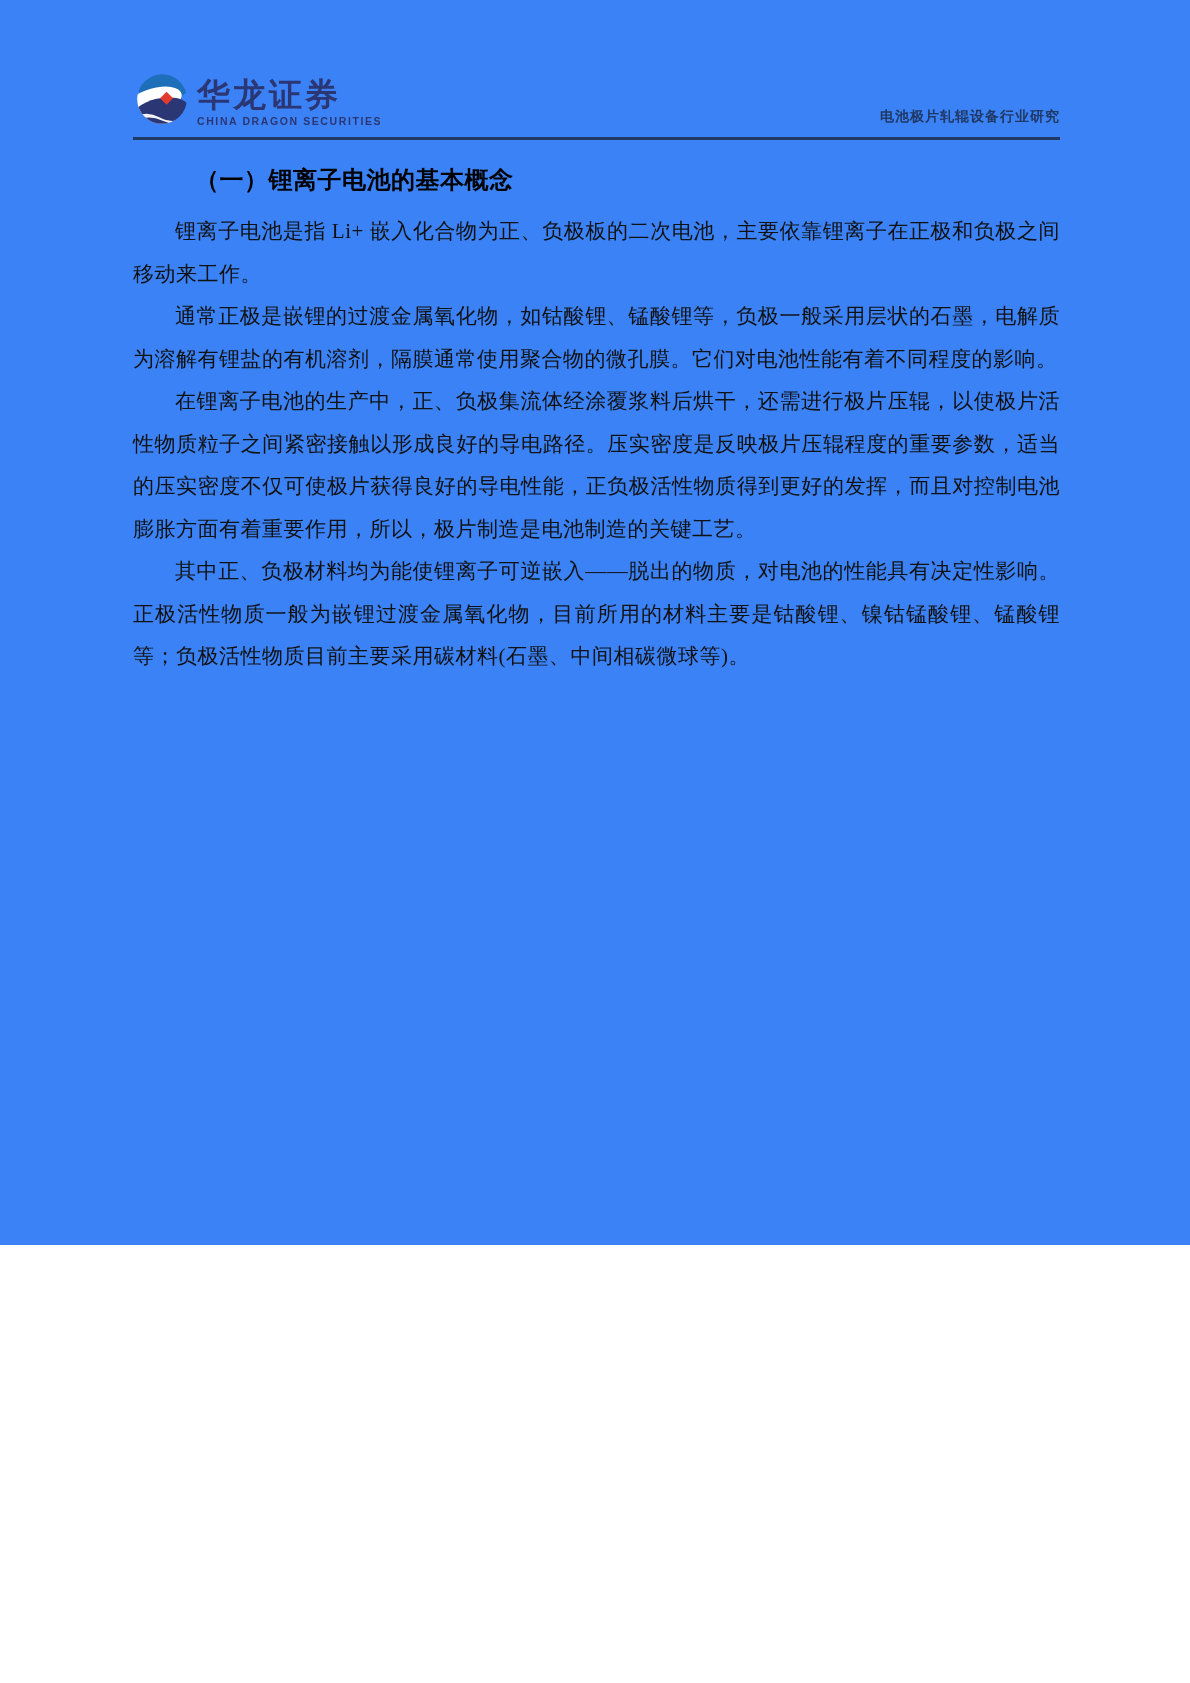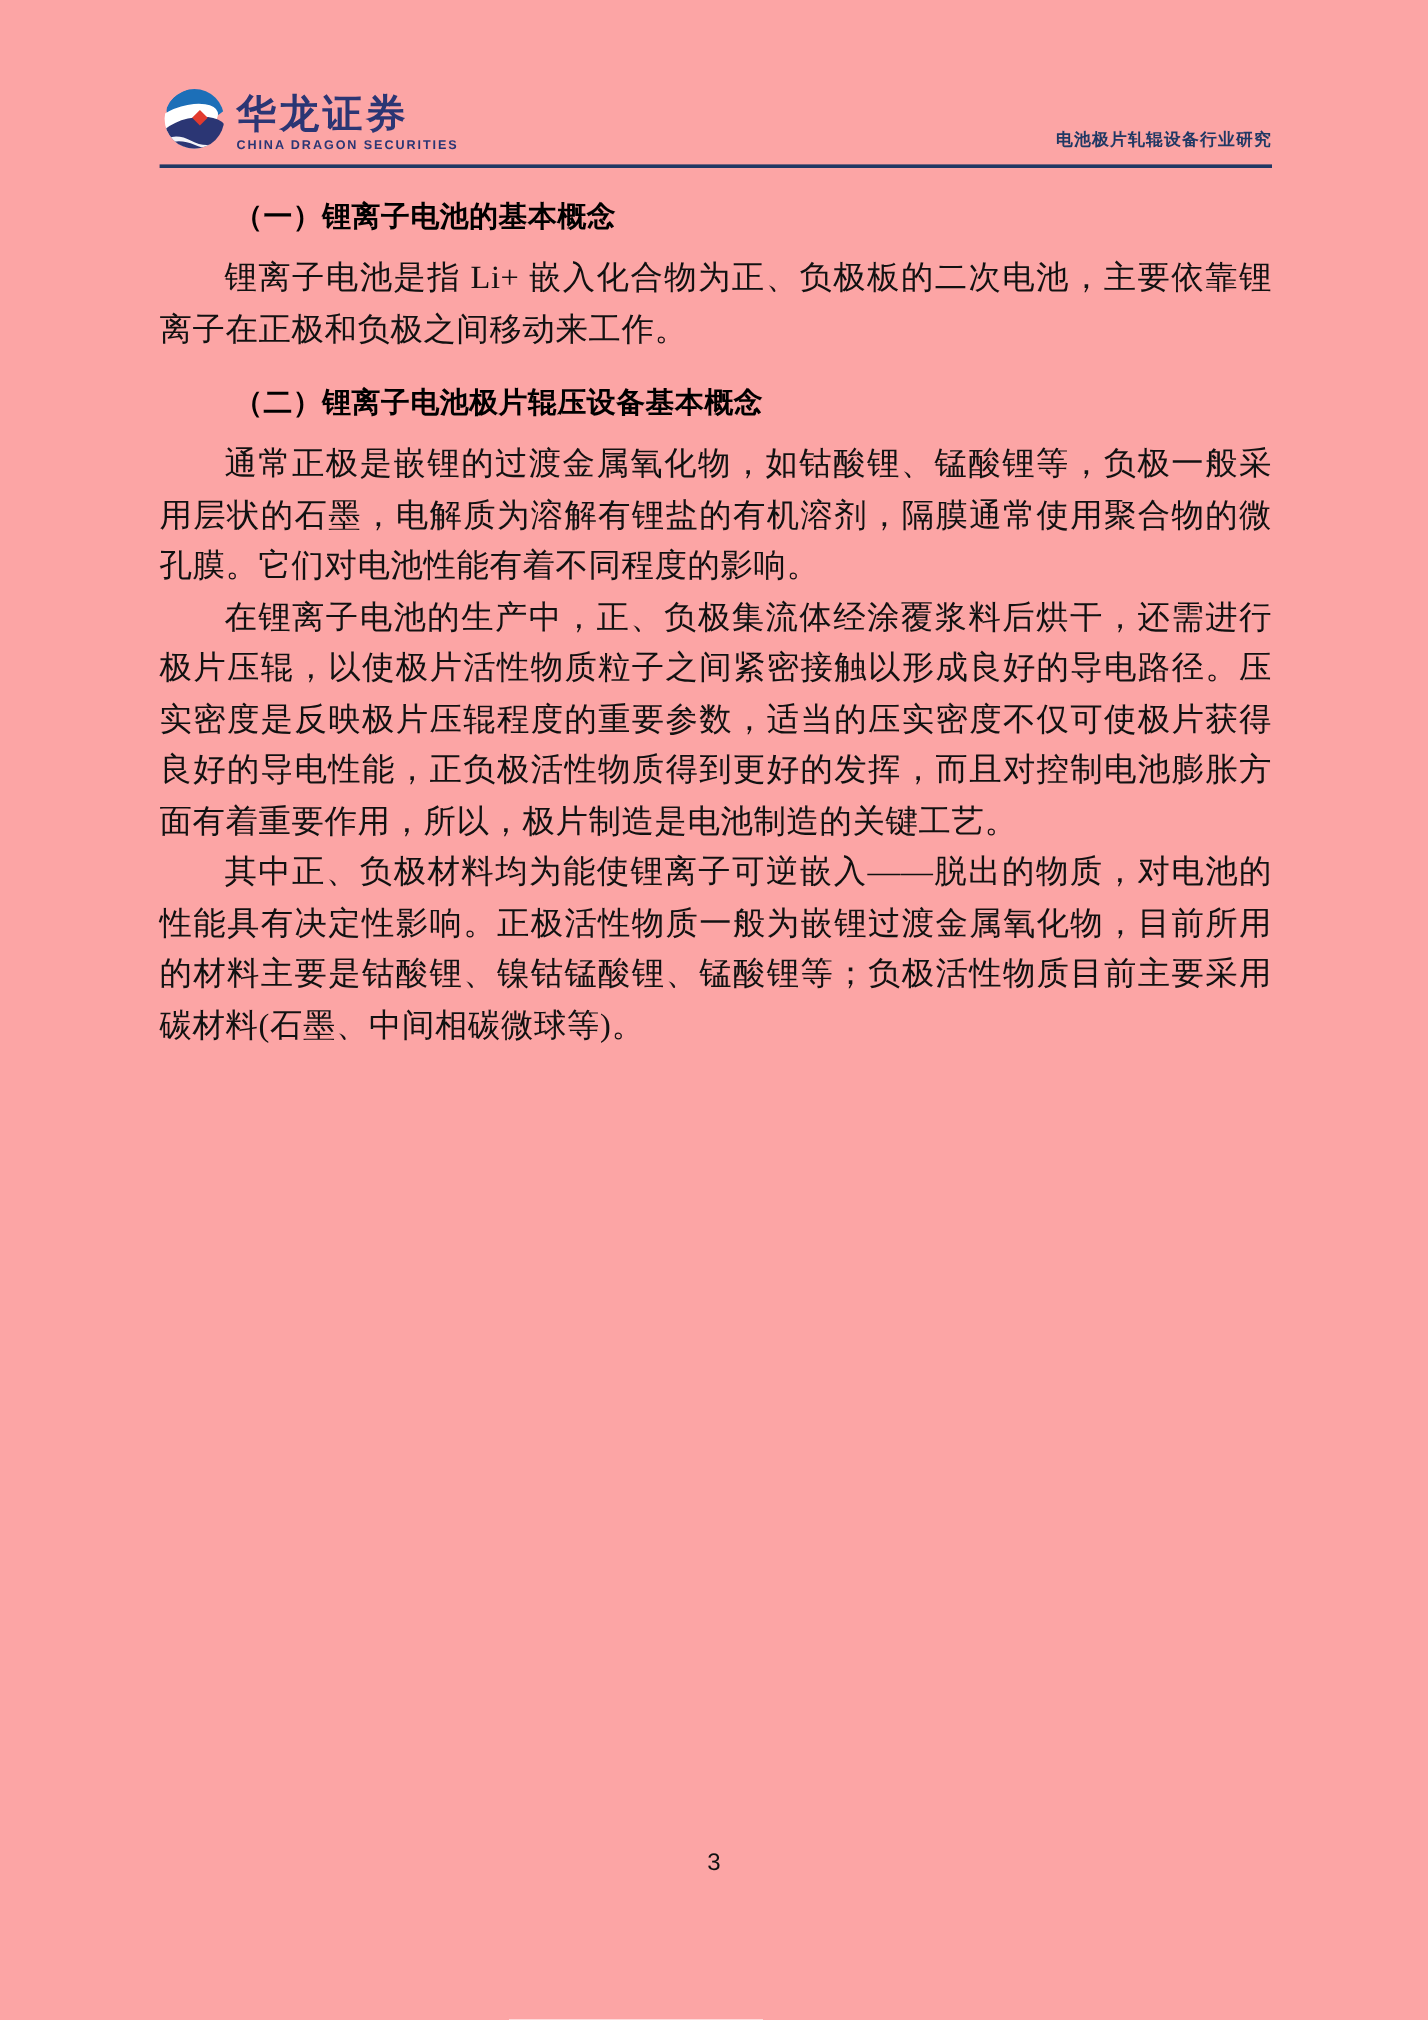--- a/index.html
+++ b/index.html
@@ -9,9 +9,9 @@
   .page {
     position: relative;
     width: 1190px;
-    height: 1683px;
+    height: 1245px;
     margin: 0 auto;
-    background: #fca5a5;
+    background: #3b82f6;
     overflow: hidden;
   }
 

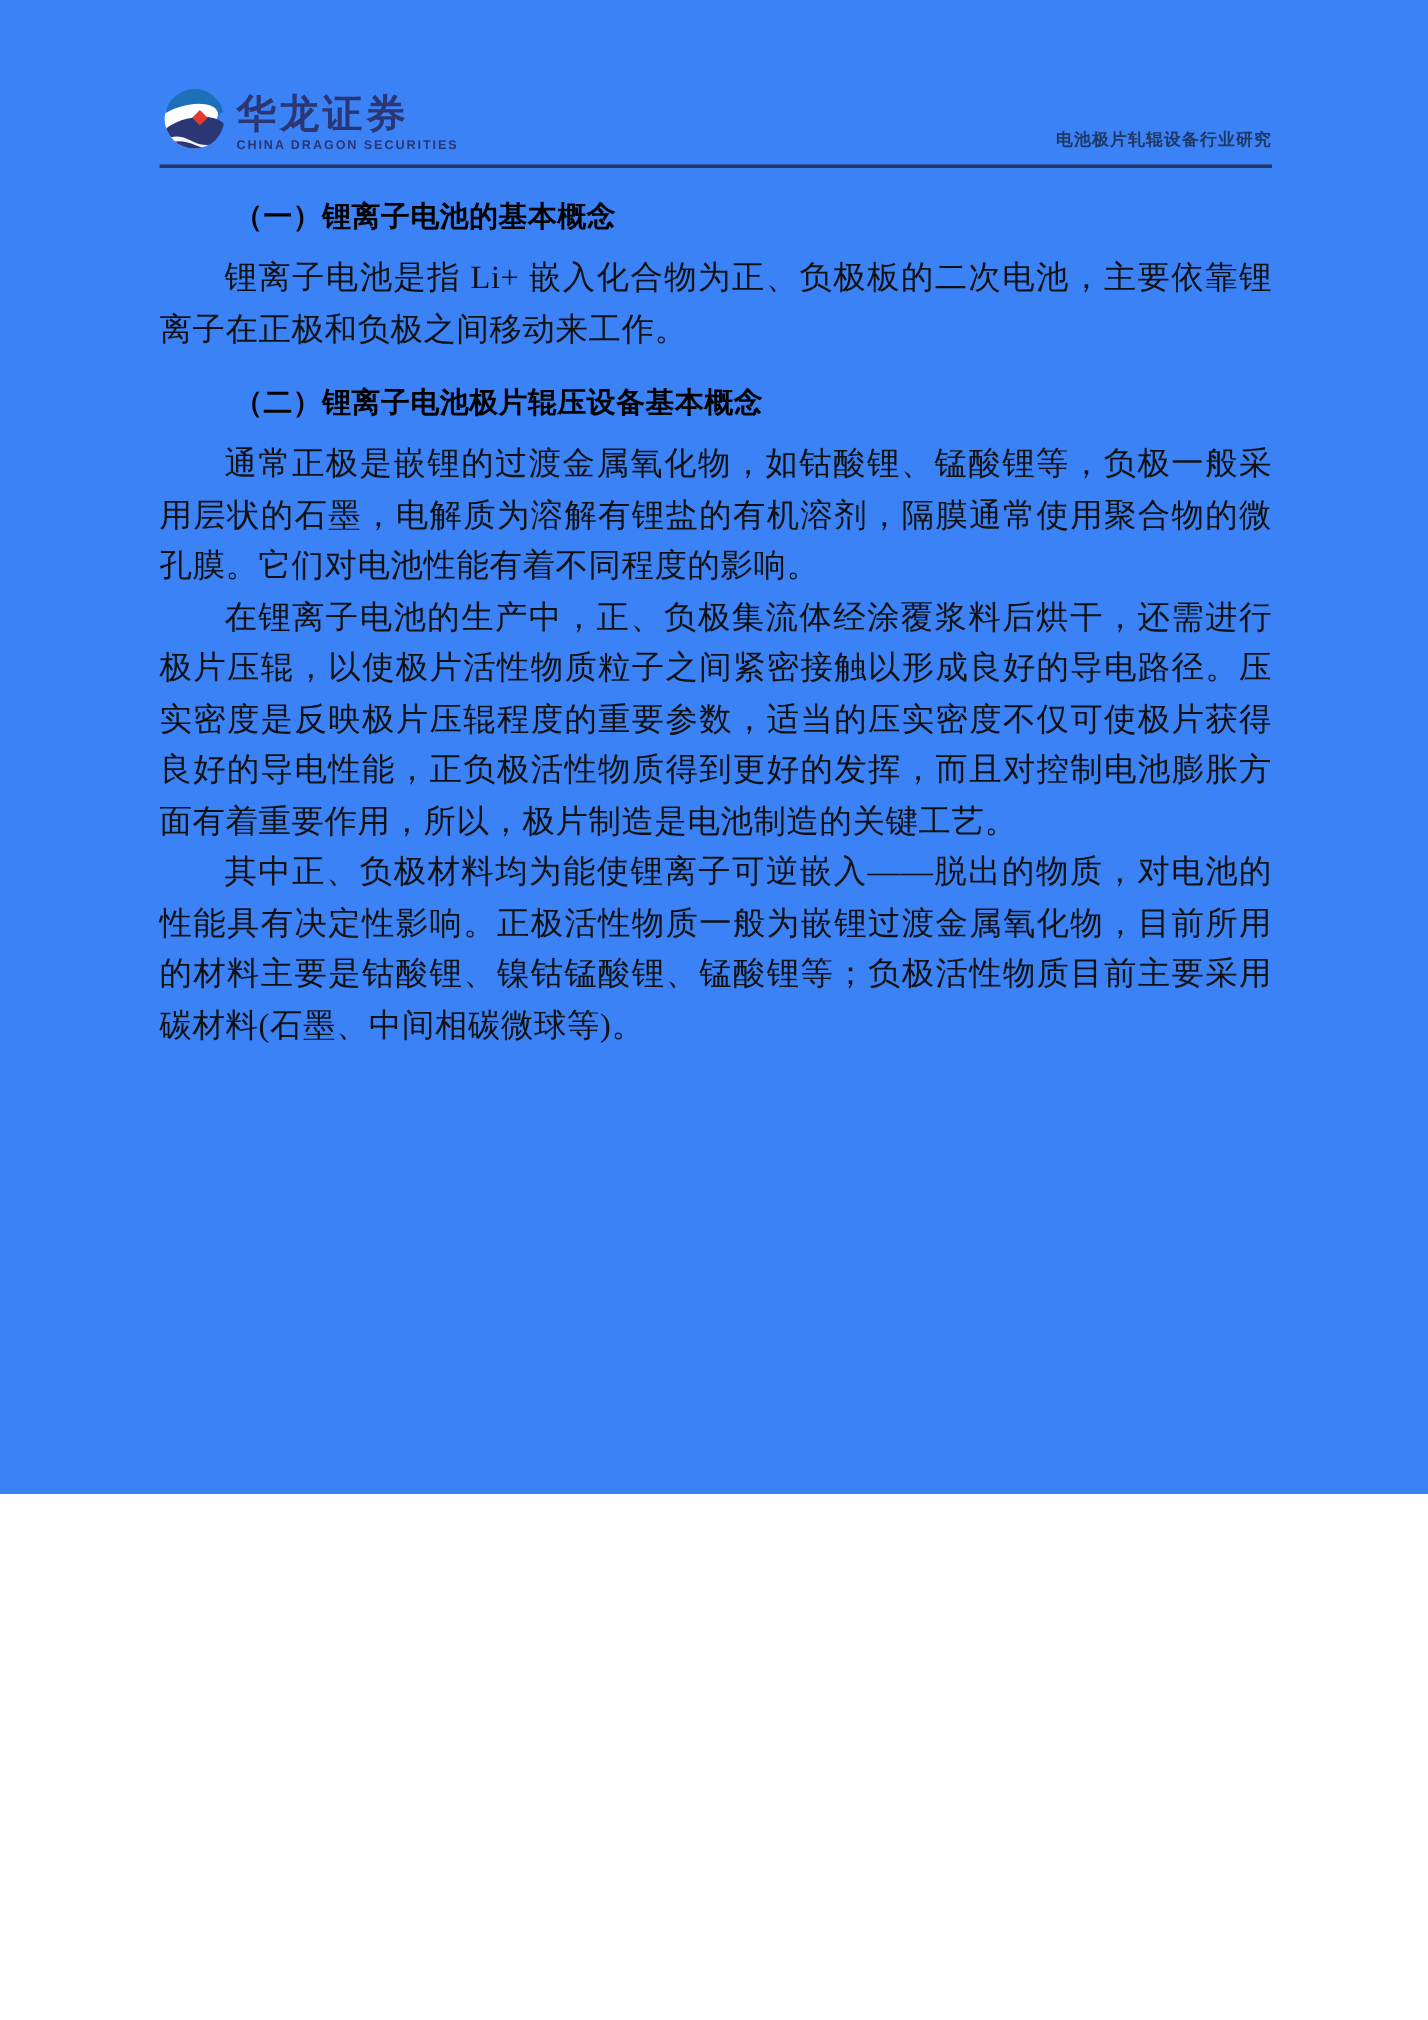--- a/index.html
+++ b/index.html
@@ -91,7 +91,7 @@
     letter-spacing: 0.5px;
   }
   .para {
-    font-size: 27px;
+    font-size: 21px;
     line-height: 42.5px;
     color: #111;
     text-align: justify;

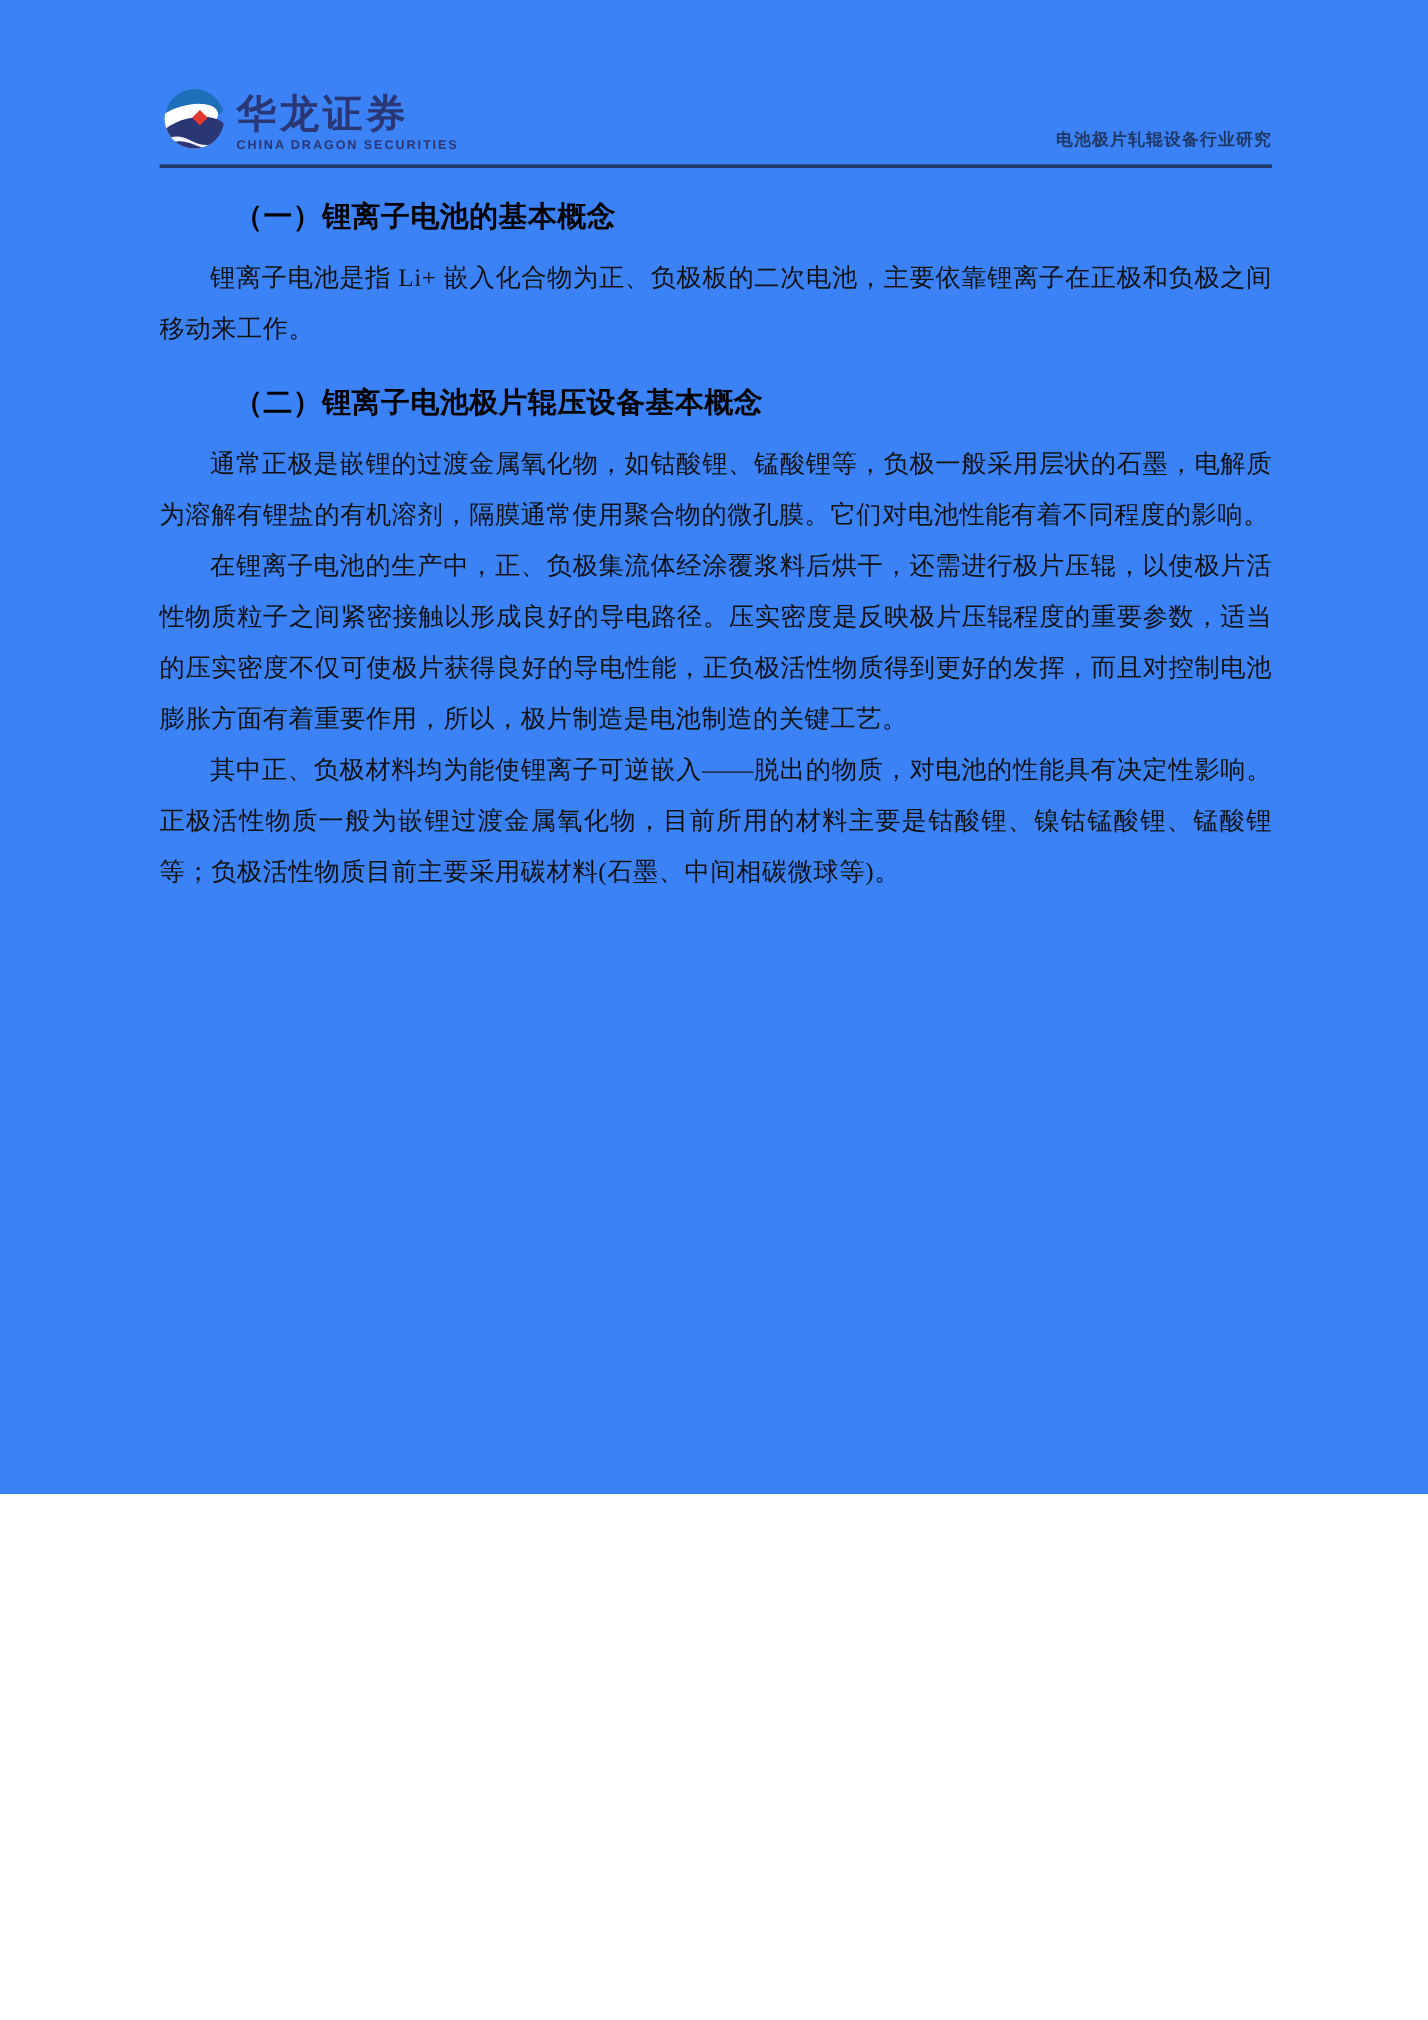--- a/index.html
+++ b/index.html
@@ -149,7 +149,6 @@
     <h2 class="sec-heading">（一）锂离子电池的基本概念</h2>
     <p class="para">锂离子电池是指 Li+ 嵌入化合物为正、负极板的二次电池，主要依靠锂离子在正极和负极之间移动来工作。</p>
 
-    <h2 class="sec-heading">（二）锂离子电池极片辊压设备基本概念</h2>
     <p class="para">通常正极是嵌锂的过渡金属氧化物，如钴酸锂、锰酸锂等，负极一般采用层状的石墨，电解质为溶解有锂盐的有机溶剂，隔膜通常使用聚合物的微孔膜。它们对电池性能有着不同程度的影响。</p>
     <p class="para">在锂离子电池的生产中，正、负极集流体经涂覆浆料后烘干，还需进行极片压辊，以使极片活性物质粒子之间紧密接触以形成良好的导电路径。压实密度是反映极片压辊程度的重要参数，适当的压实密度不仅可使极片获得良好的导电性能，正负极活性物质得到更好的发挥，而且对控制电池膨胀方面有着重要作用，所以，极片制造是电池制造的关键工艺。</p>
     <p class="para">其中正、负极材料均为能使锂离子可逆嵌入——脱出的物质，对电池的性能具有决定性影响。正极活性物质一般为嵌锂过渡金属氧化物，目前所用的材料主要是钴酸锂、镍钴锰酸锂、锰酸锂等；负极活性物质目前主要采用碳材料(石墨、中间相碳微球等)。</p>

